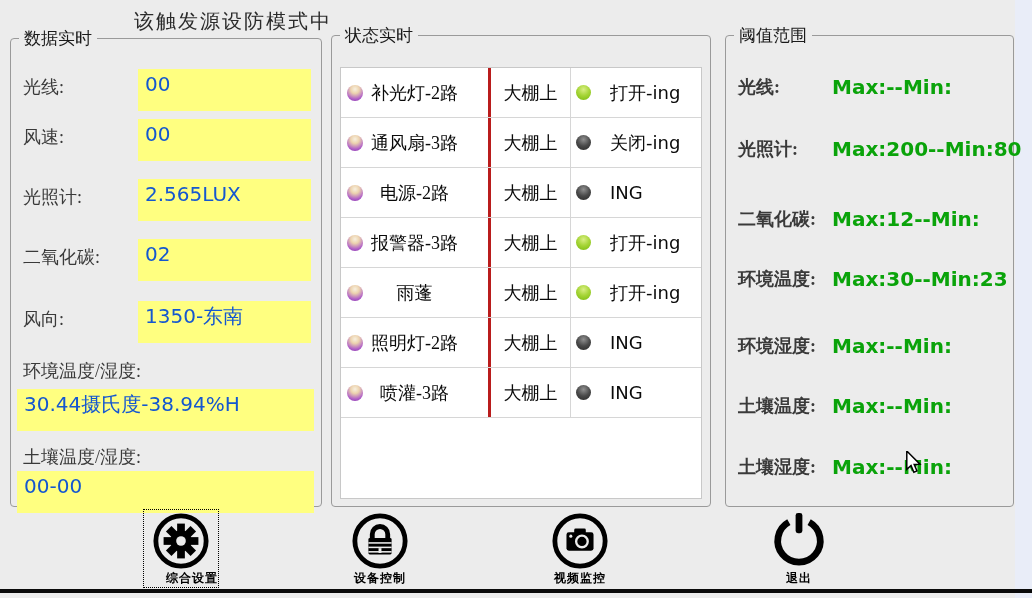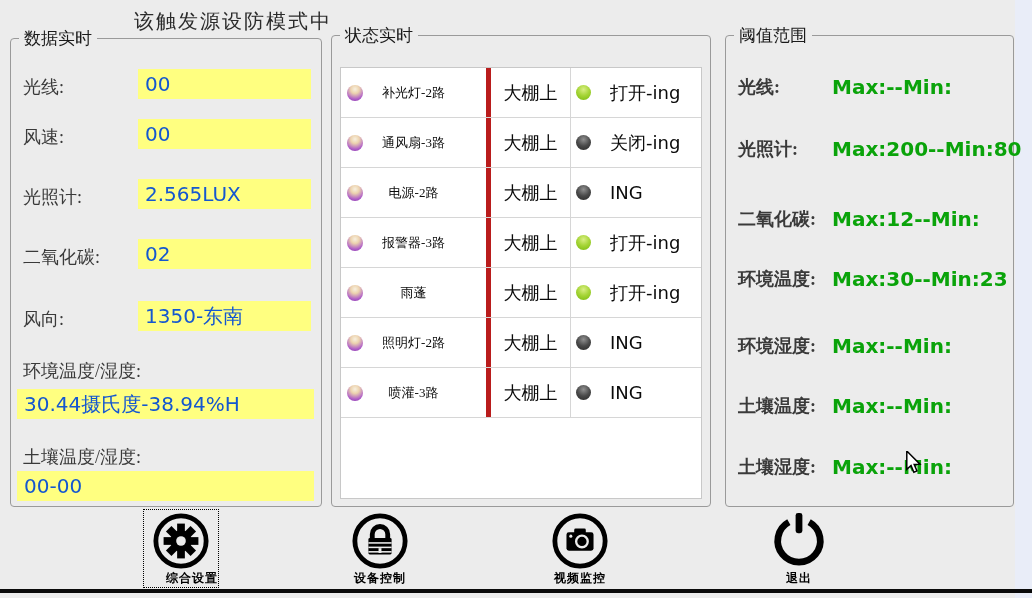--- a/index.html
+++ b/index.html
@@ -28,7 +28,7 @@
   
   .d-label{position:absolute;left:12px;font-size:18px;color:#3a3a3a;white-space:nowrap;
     font-family:"Liberation Serif","DejaVu Serif",serif;}
-  .d-value{position:absolute;left:127px;width:173px;height:30px;background:var(--field-bg);
+  .d-value{position:absolute;left:127px;width:173px;height:42px;background:var(--field-bg);
     color:var(--field-text);font-size:20px;line-height:30px;padding-left:7px;box-sizing:border-box;
     white-space:nowrap;}
   .d-value.wide{left:6px;width:297px;}

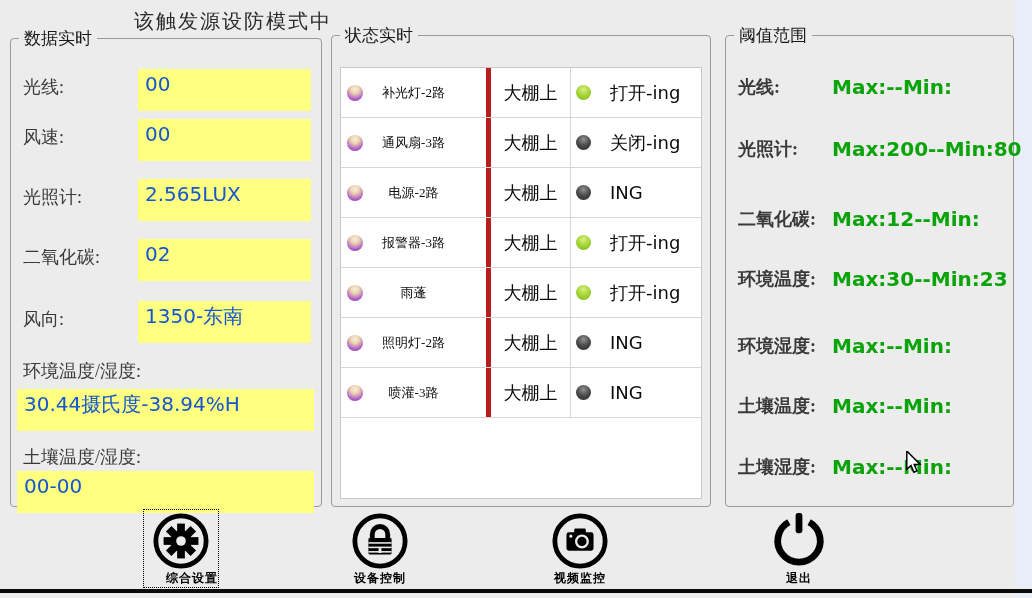--- a/index.html
+++ b/index.html
@@ -44,8 +44,8 @@
   #status-table{position:absolute;left:8px;top:31px;width:362px;height:432px;background:#fff;
     border:1px solid #c8c8c8;box-sizing:border-box;}
   .s-row{display:flex;height:50px;border-bottom:1px solid #d6d6d6;box-sizing:border-box;}
-  .s-cell-device{width:150px;border-right:5px solid #b91c1c;position:relative;display:flex;
-    align-items:center;justify-content:center;font-size:13px;color:#0a0a0a;
+  .s-cell-device{width:150px;border-right:3px solid #b91c1c;position:relative;display:flex;
+    align-items:center;justify-content:center;font-size:18px;color:#0a0a0a;
     font-family:"Liberation Serif","DejaVu Serif",serif;box-sizing:border-box;}
   .s-cell-loc{width:80px;border-right:1px solid #d6d6d6;display:flex;align-items:center;
     justify-content:center;font-size:18px;color:#0a0a0a;

